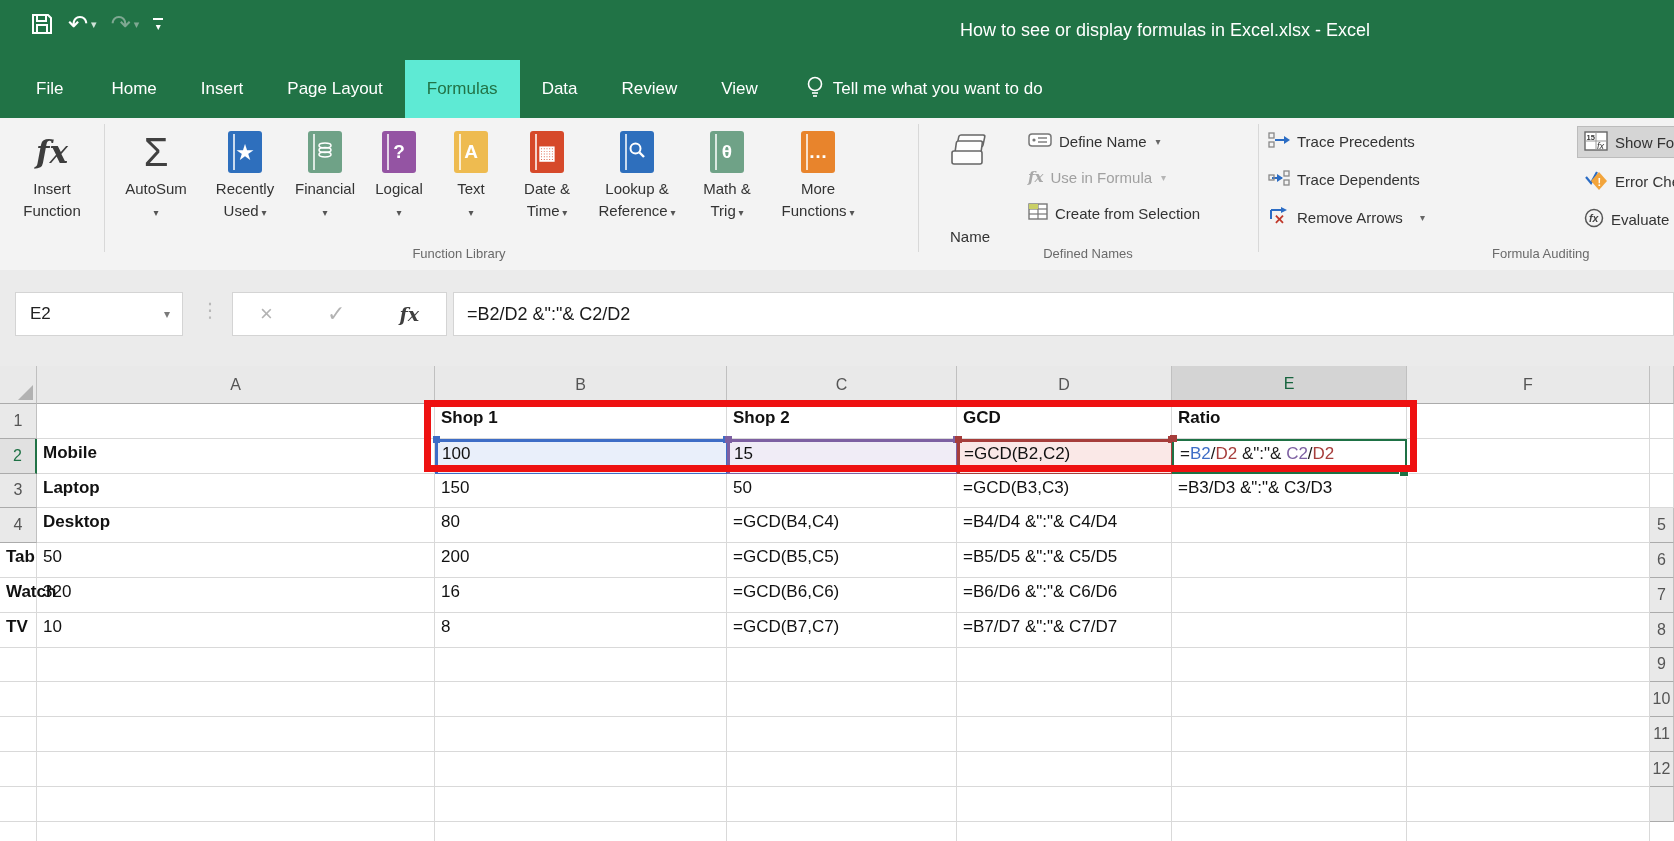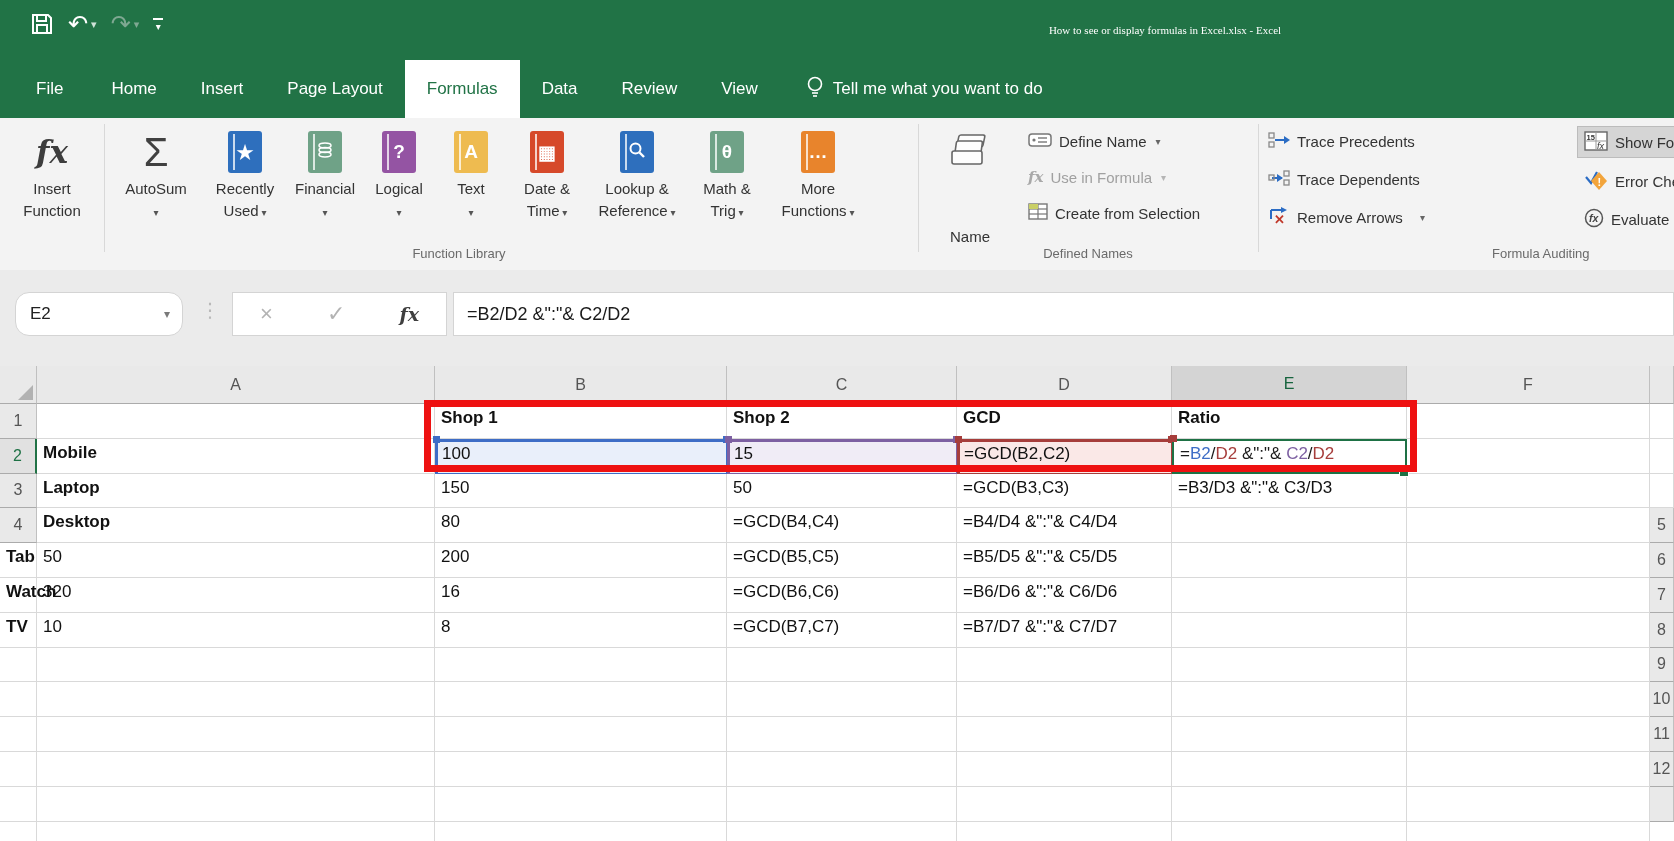--- a/index.html
+++ b/index.html
@@ -11,7 +11,7 @@
   .qat-btn{display:flex;align-items:center;color:#fff;font-size:24px;line-height:1;cursor:pointer;}
   .qat-arrow{font-size:11px;margin-left:3px;color:#cfe3d8;}
   .dim{color:#7fa892;}
-  #title-text{position:absolute;left:900px;top:0;width:530px;height:60px;display:flex;align-items:center;justify-content:center;color:#fff;font-size:11px;white-space:nowrap;font-family:Liberation Serif, serif;}
+  #title-text{position:absolute;left:900px;top:0;width:530px;height:60px;display:flex;align-items:center;justify-content:center;color:#fff;font-size:18px;white-space:nowrap;}
 
   
   #tabbar{position:absolute;left:0;top:60px;width:1674px;height:58px;background:#217346;display:flex;align-items:stretch;padding-left:10px;}

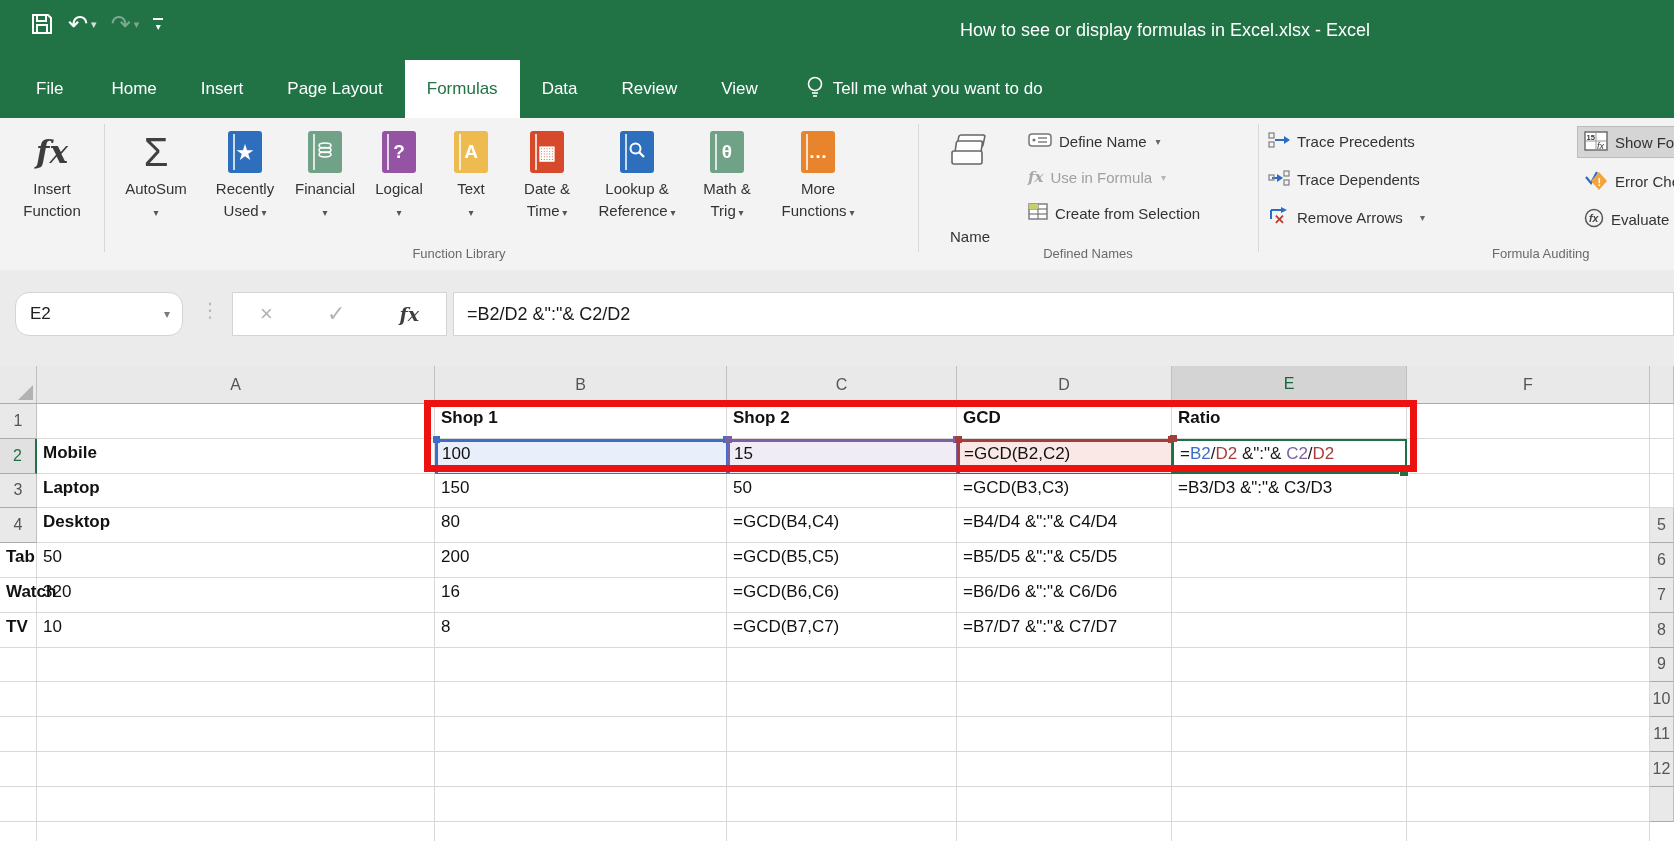--- a/index.html
+++ b/index.html
@@ -16,7 +16,7 @@
   
   #tabbar{position:absolute;left:0;top:60px;width:1674px;height:58px;background:#217346;display:flex;align-items:stretch;padding-left:10px;}
   .tab{color:#fff;font-size:17px;display:flex;align-items:center;padding:0 22px;cursor:pointer;white-space:nowrap;}
-  .tab.active{background:#ffffff;color:#217346;}
+  .tab.active{background:#5eead4;color:#217346;}
   .tab.file{padding:0 26px;}
   #tellme{display:flex;align-items:center;color:#fff;font-size:17px;margin-left:26px;gap:9px;white-space:nowrap;cursor:pointer;}
 

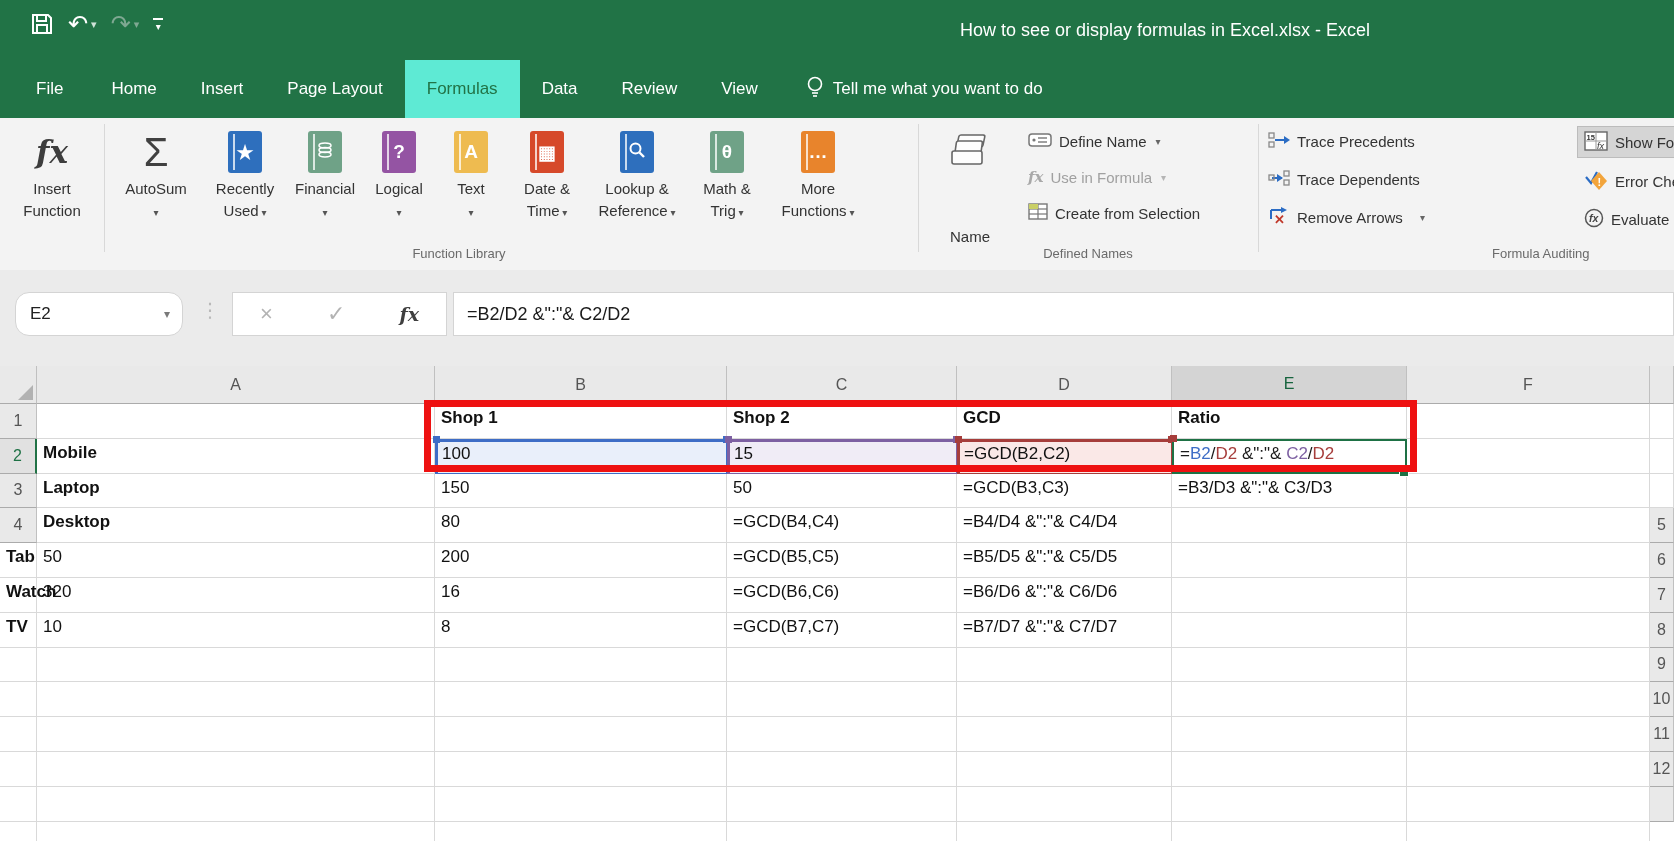--- a/index.html
+++ b/index.html
@@ -39,7 +39,7 @@
   
   #fbar{position:absolute;left:0;top:270px;width:1674px;height:96px;background:#ebebeb;}
   .fbox{position:absolute;top:22px;height:44px;background:#fff;border:1px solid #d4d4d4;box-sizing:border-box;display:flex;align-items:center;}
-  #namebox{left:15px;width:168px;font-size:17px;color:#222;padding-left:14px;justify-content:space-between;border-radius:14px;}
+  #namebox{left:15px;width:168px;font-size:17px;color:#222;padding-left:14px;justify-content:space-between;}
   #namebox .arr{color:#7a7a7a;font-size:12px;padding-right:12px;}
   #fdots{position:absolute;left:200px;top:28px;color:#b9b9b9;font-size:20px;letter-spacing:0;}
   #fbtns{left:232px;width:215px;justify-content:space-around;font-size:22px;color:#b3b3b3;}

